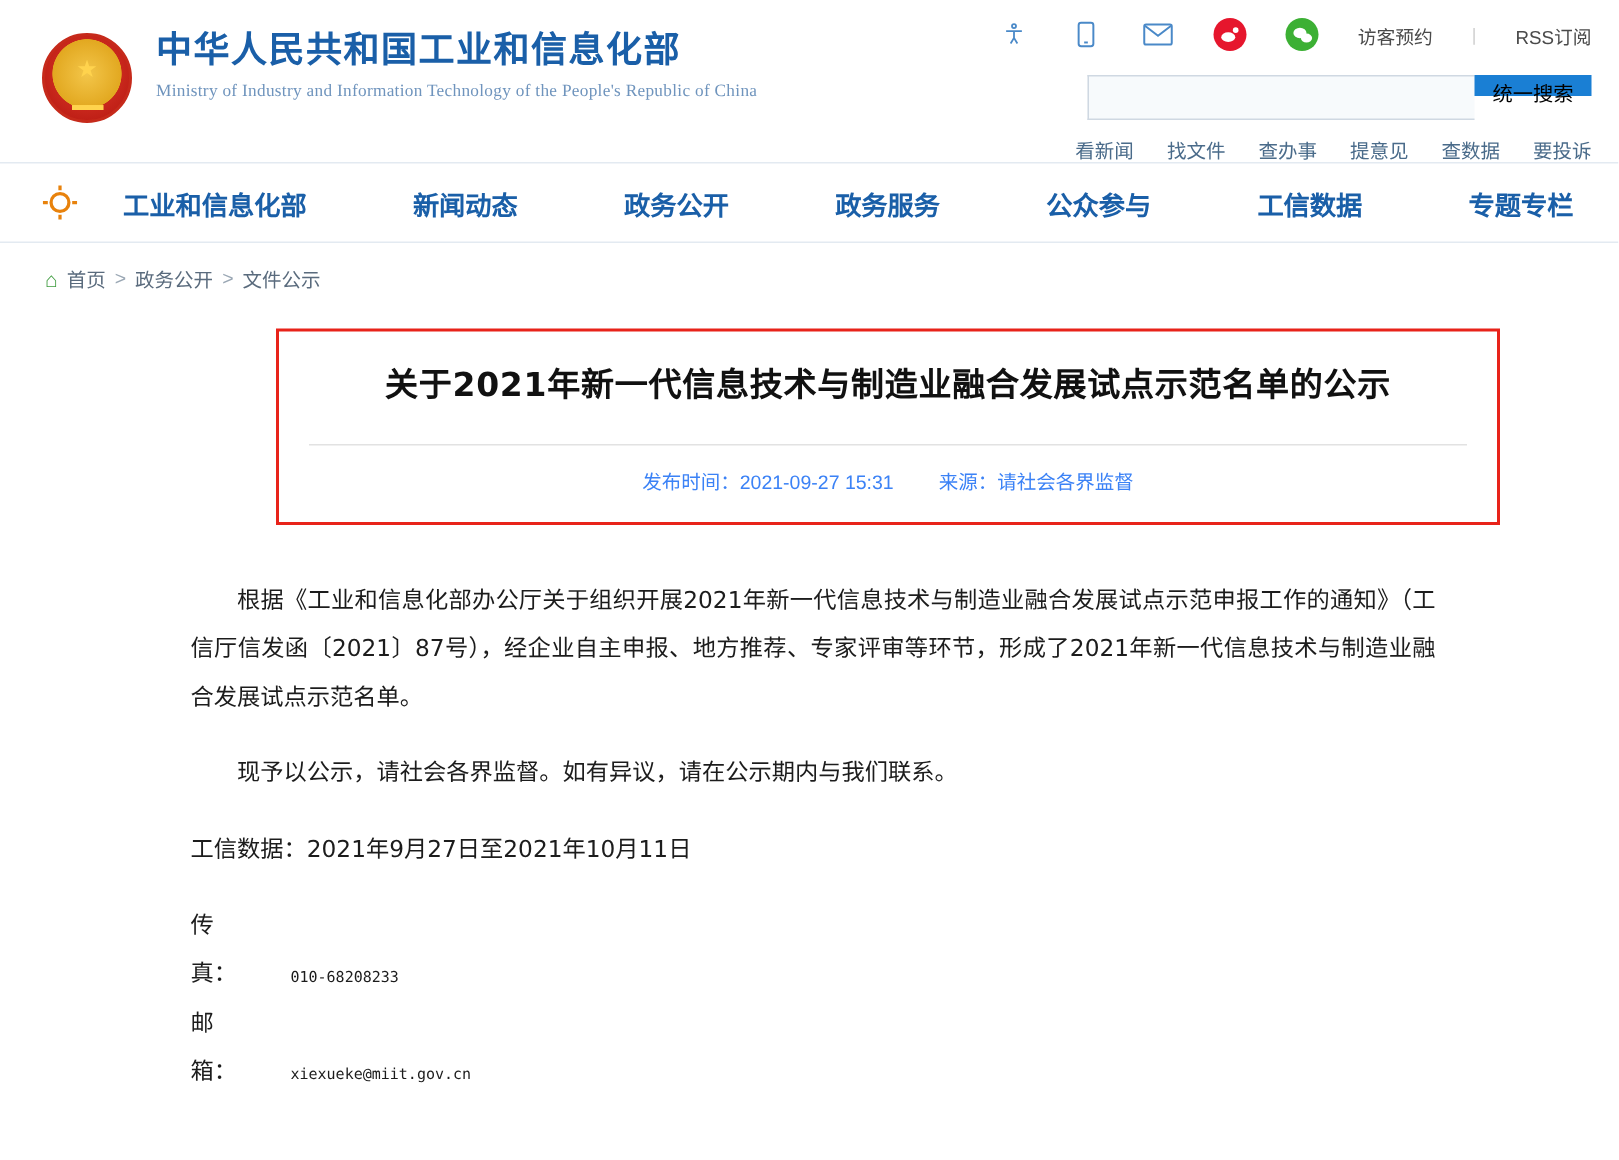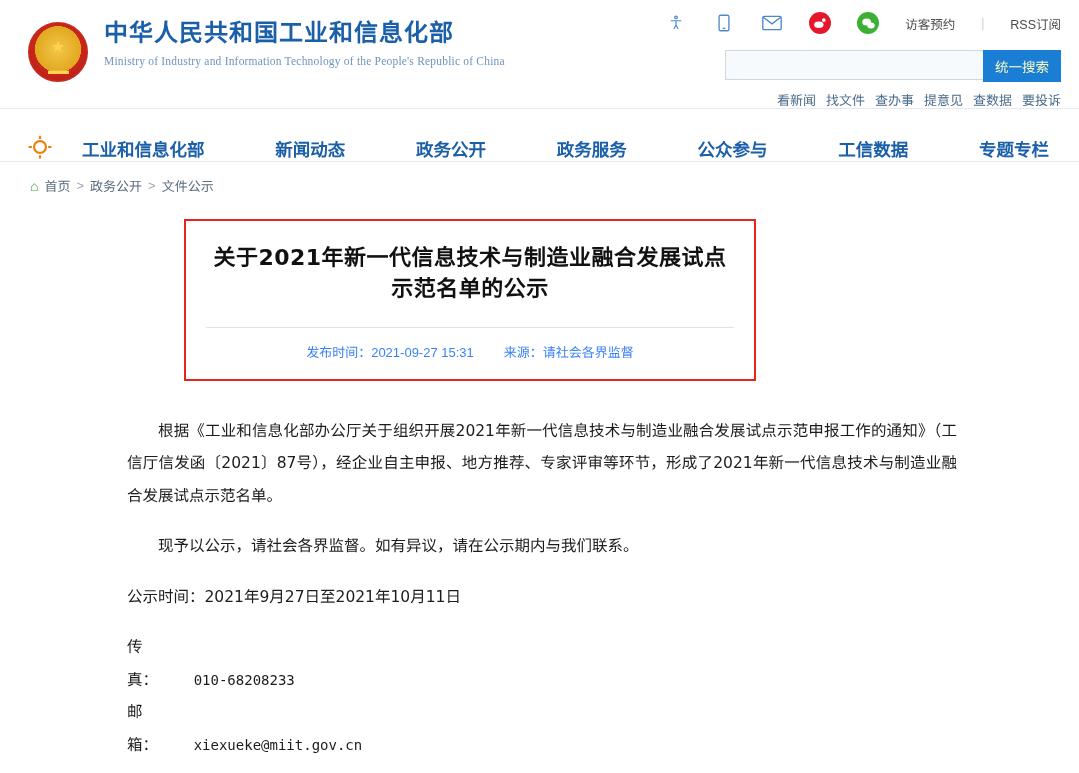--- a/index.html
+++ b/index.html
@@ -93,8 +93,8 @@
     outline: none;
   }
   .search-btn {
-    width: 78px; height: 32px;
-    background: #1a7fd4; color: #fef9c3; border: none;
+    width: 78px; height: 14px;
+    background: #1a7fd4; color: #000000; border: none;
     font-size: 13.5px; cursor: pointer;
     font-family: "Liberation Sans", sans-serif;
   }

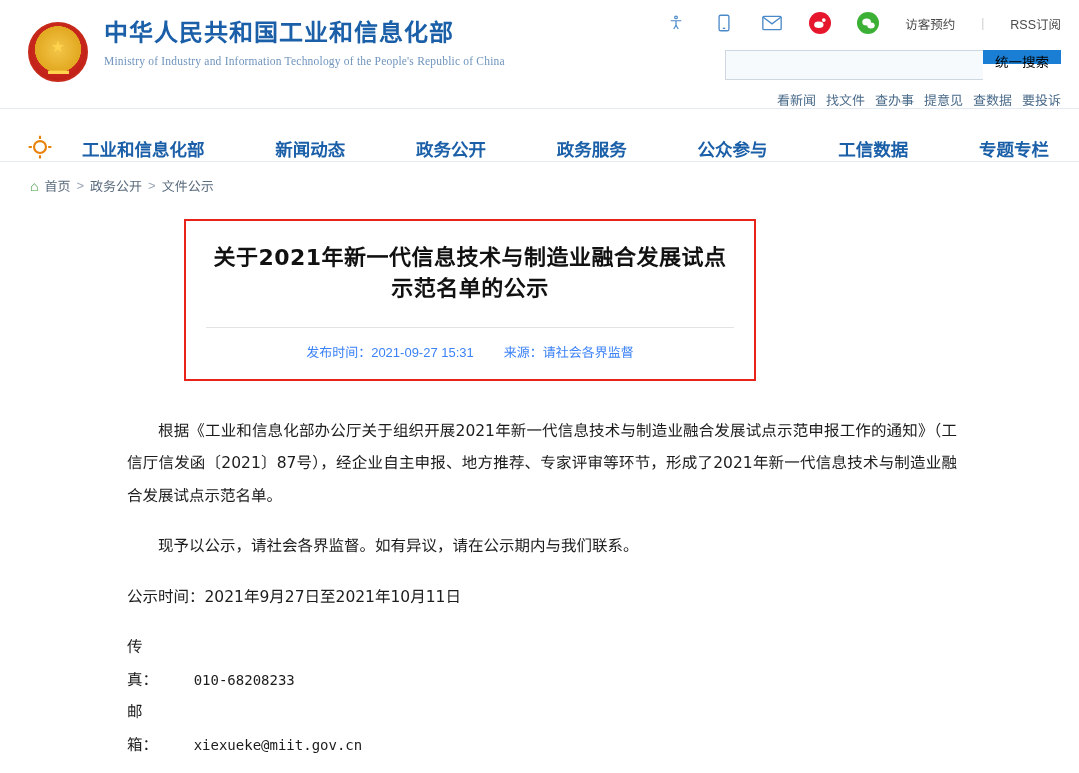--- a/index.html
+++ b/index.html
@@ -100,7 +100,7 @@
   }
   .quick-links {
     position: absolute; right: 18px; top: 90px;
-    display: flex; gap: 10px;
+    display: flex; gap: 22px;
     font-size: 13px; color: #4a6b8a;
   }
   .quick-links a { color: #4a6b8a; text-decoration: none; }

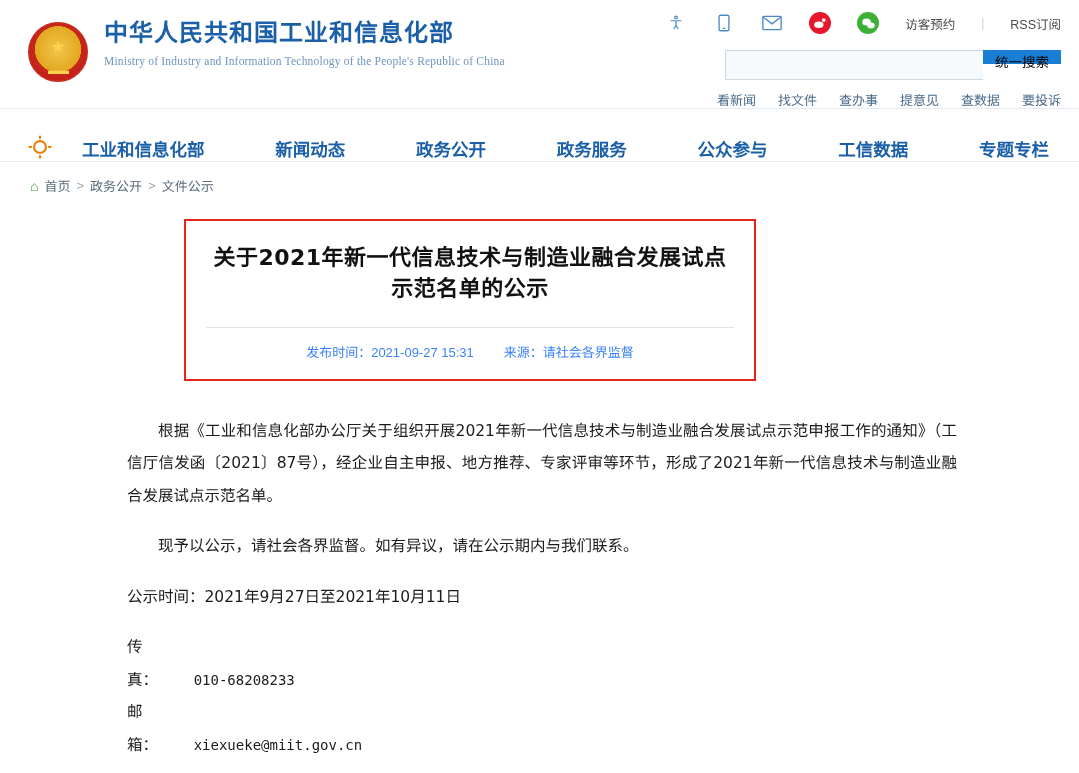--- a/index.html
+++ b/index.html
@@ -112,7 +112,7 @@
     border-top: 1px solid #e3eaf1;
     border-bottom: 1px solid #e3eaf1;
     display: flex;
-    align-items: flex-end;
+    align-items: center;
     padding-left: 26px;
   }
   .nav-logo {

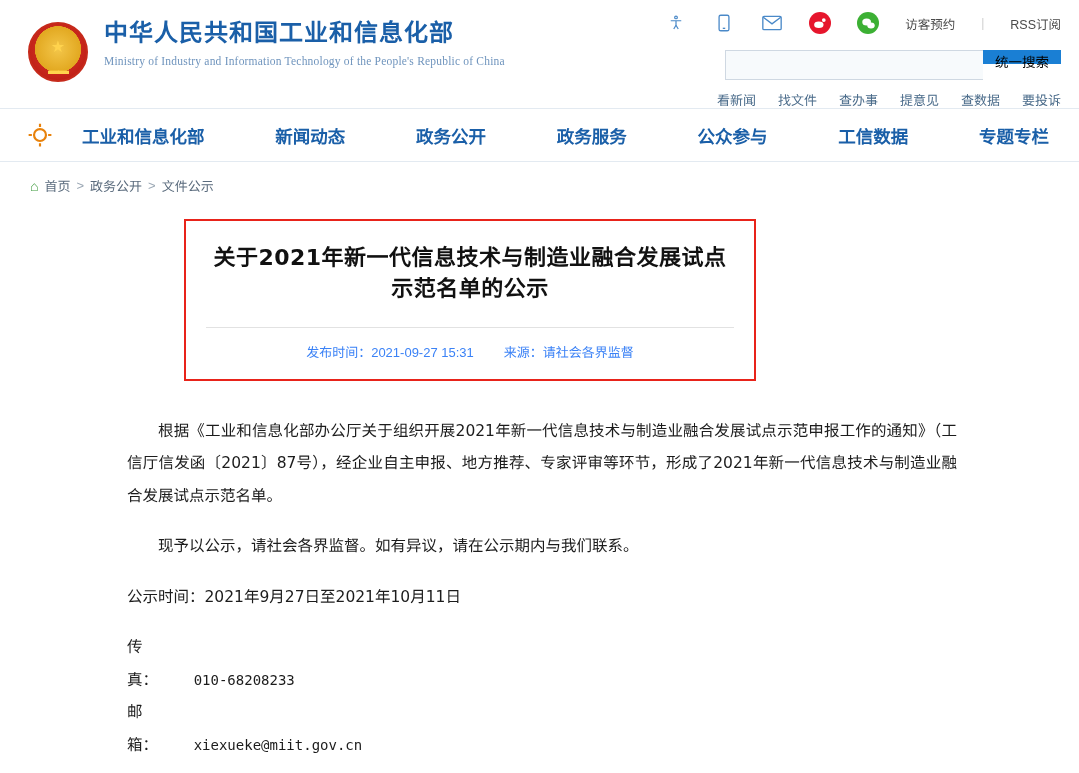--- a/index.html
+++ b/index.html
@@ -146,7 +146,7 @@
     border: 2px solid #e8231a;
     padding: 22px 20px 14px 20px;
     margin: 10px 0 0 90px;
-    width: 572px;
+    width: 816px;
     position: relative;
     left: -2px;
   }

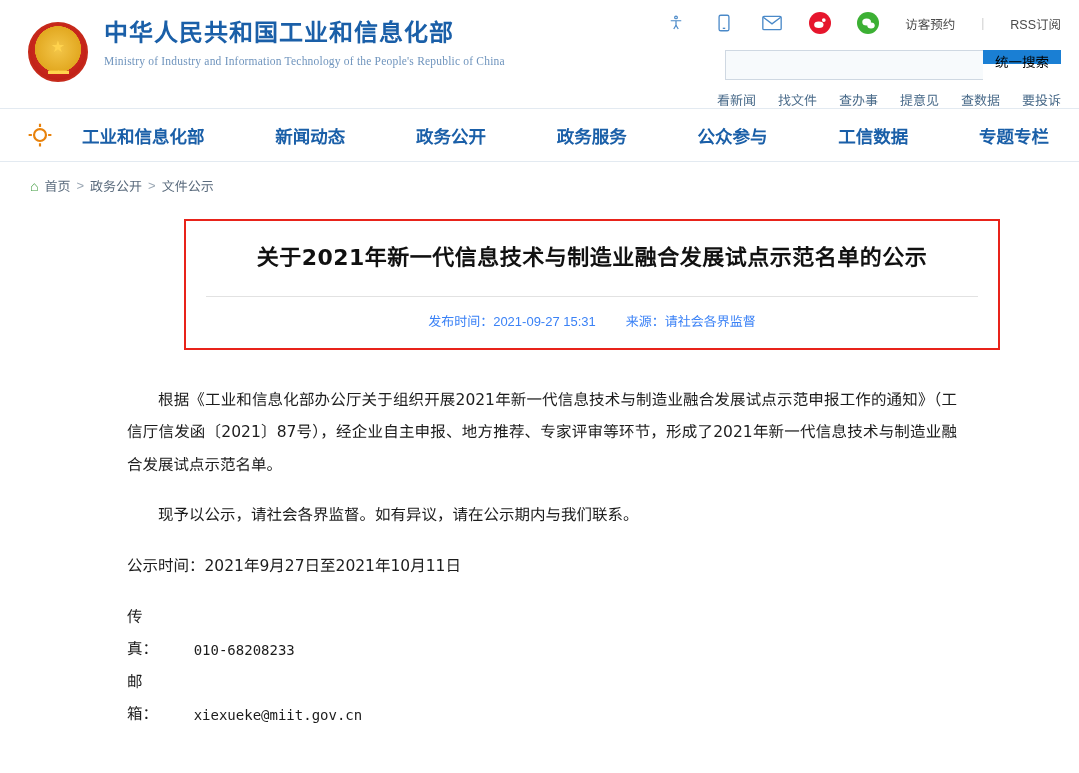--- a/index.html
+++ b/index.html
@@ -293,7 +293,7 @@
     <div class="body-text">
       <p class="para indent">根据《工业和信息化部办公厅关于组织开展2021年新一代信息技术与制造业融合发展试点示范申报工作的通知》（工信厅信发函〔2021〕87号），经企业自主申报、地方推荐、专家评审等环节，形成了2021年新一代信息技术与制造业融合发展试点示范名单。</p>
       <p class="para indent">现予以公示，请社会各界监督。如有异议，请在公示期内与我们联系。</p>
-      <p class="para">公示时间：2021年9月27日至2021年10月11日</p>
+      <p class="para">工信数据：2021年9月27日至2021年10月11日</p>
       <p class="para" style="margin-bottom:0;">
         <span class="kv-line"><span class="kv-key">传　　真：</span><span class="mono">010-68208233</span></span>
       </p>

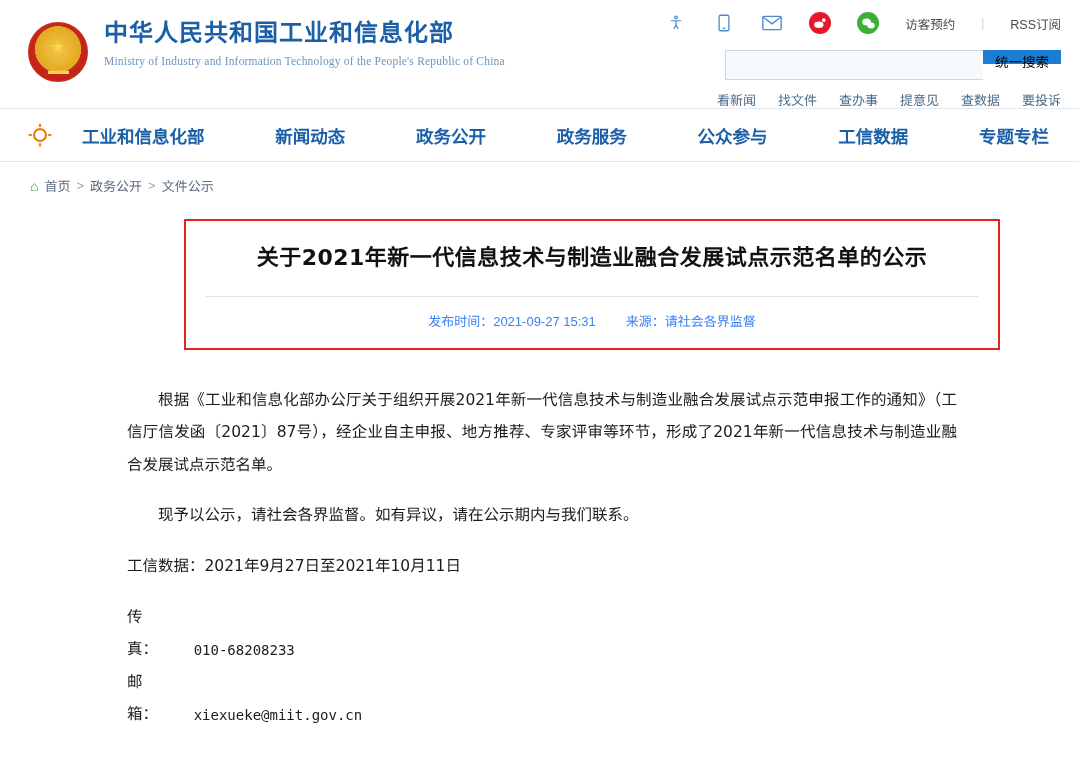--- a/index.html
+++ b/index.html
@@ -181,7 +181,7 @@
   }
   .para { margin: 0 0 18px 0; text-align: justify; }
   .para.indent { text-indent: 2em; }
-  .mono { font-family: "DejaVu Sans Mono", monospace; font-size: 14px; }
+  .mono { font-family: "DejaVu Sans Mono", monospace; font-size: 10px; }
   .kv-line { display: block; }
   .kv-key { display: inline-block; width: 4.3em; }
 </style>

